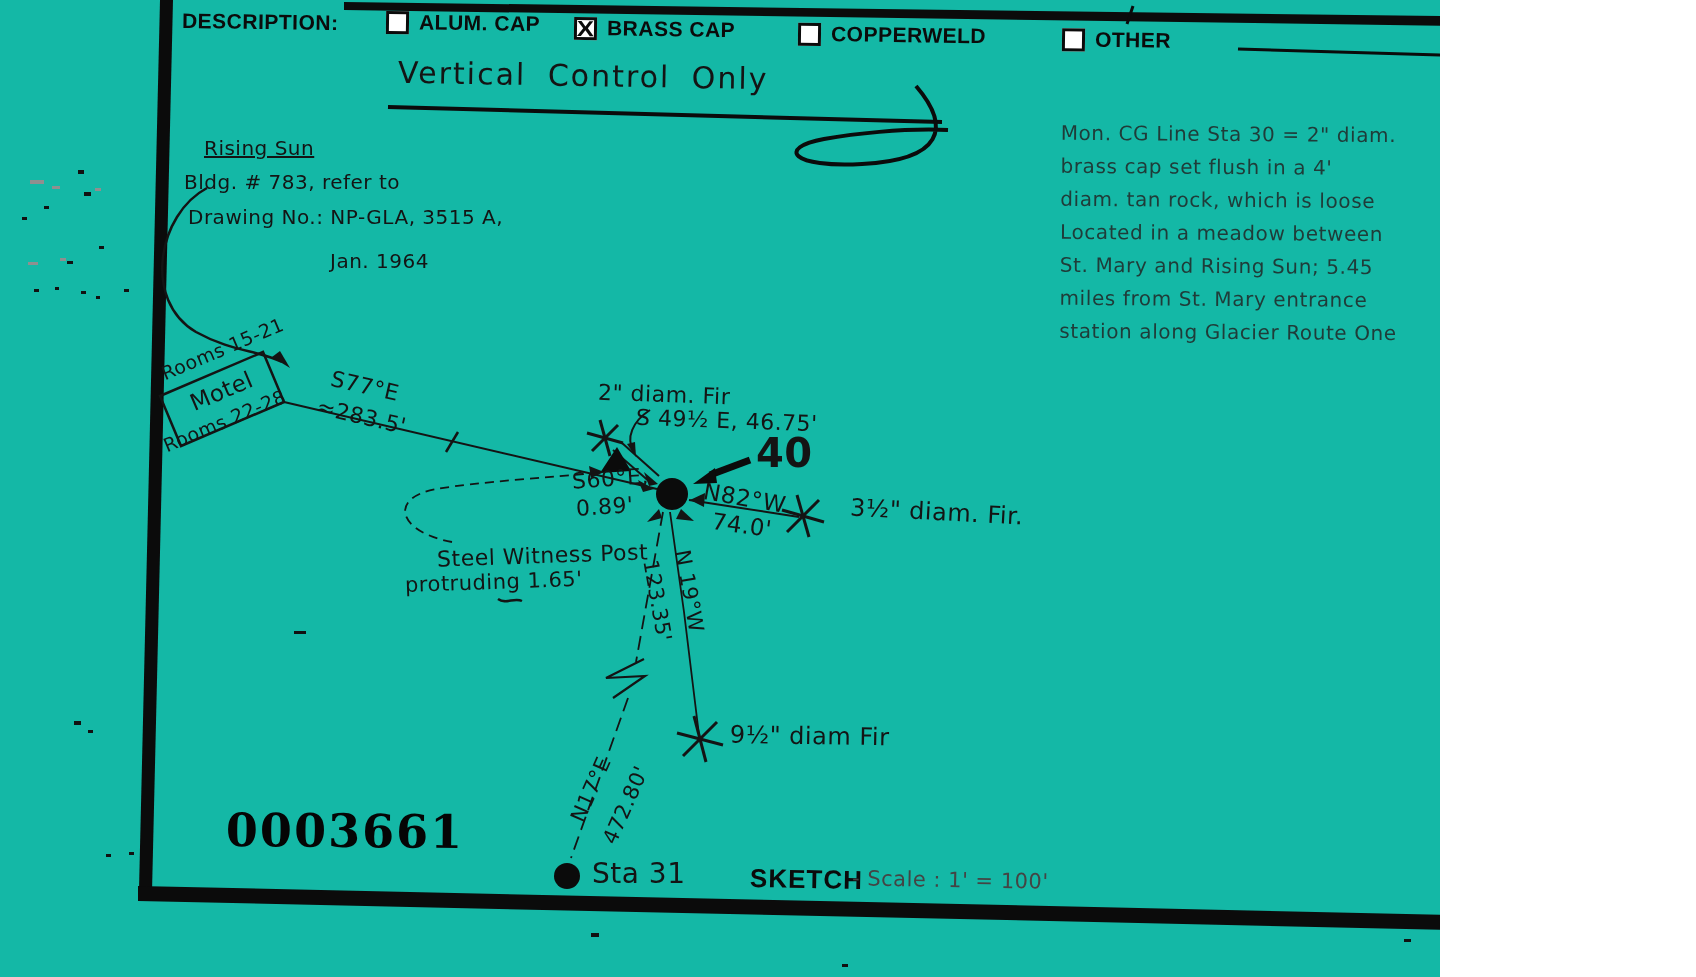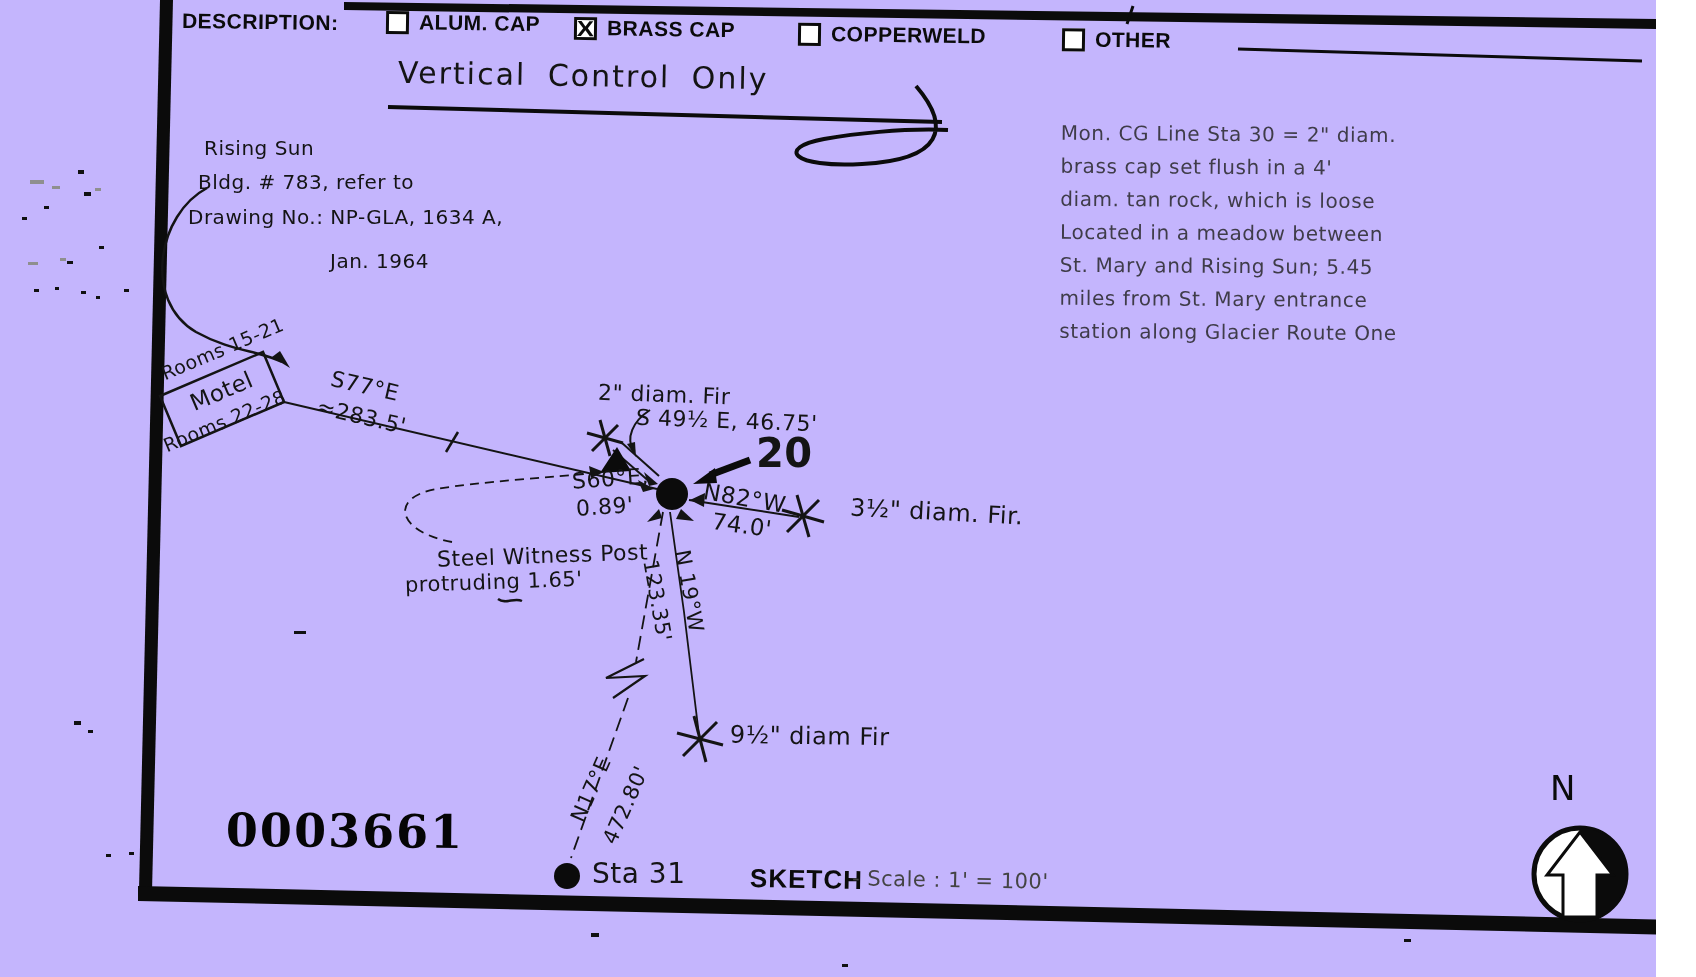--- a/index.html
+++ b/index.html
@@ -3,7 +3,7 @@
 <meta charset="utf-8">
 <style>
   html,body{margin:0;padding:0;background:#ffffff;}
-  .page{position:relative;width:1656px;height:977px;background:#c4b5fd;overflow:hidden;
+  .page{position:relative;width:1440px;height:977px;background:#14b8a6;overflow:hidden;
         font-family:"Liberation Sans",sans-serif;color:#0b0b0b;}
   .abs{position:absolute;white-space:nowrap;}
   svg.layer{position:absolute;left:0;top:0;}

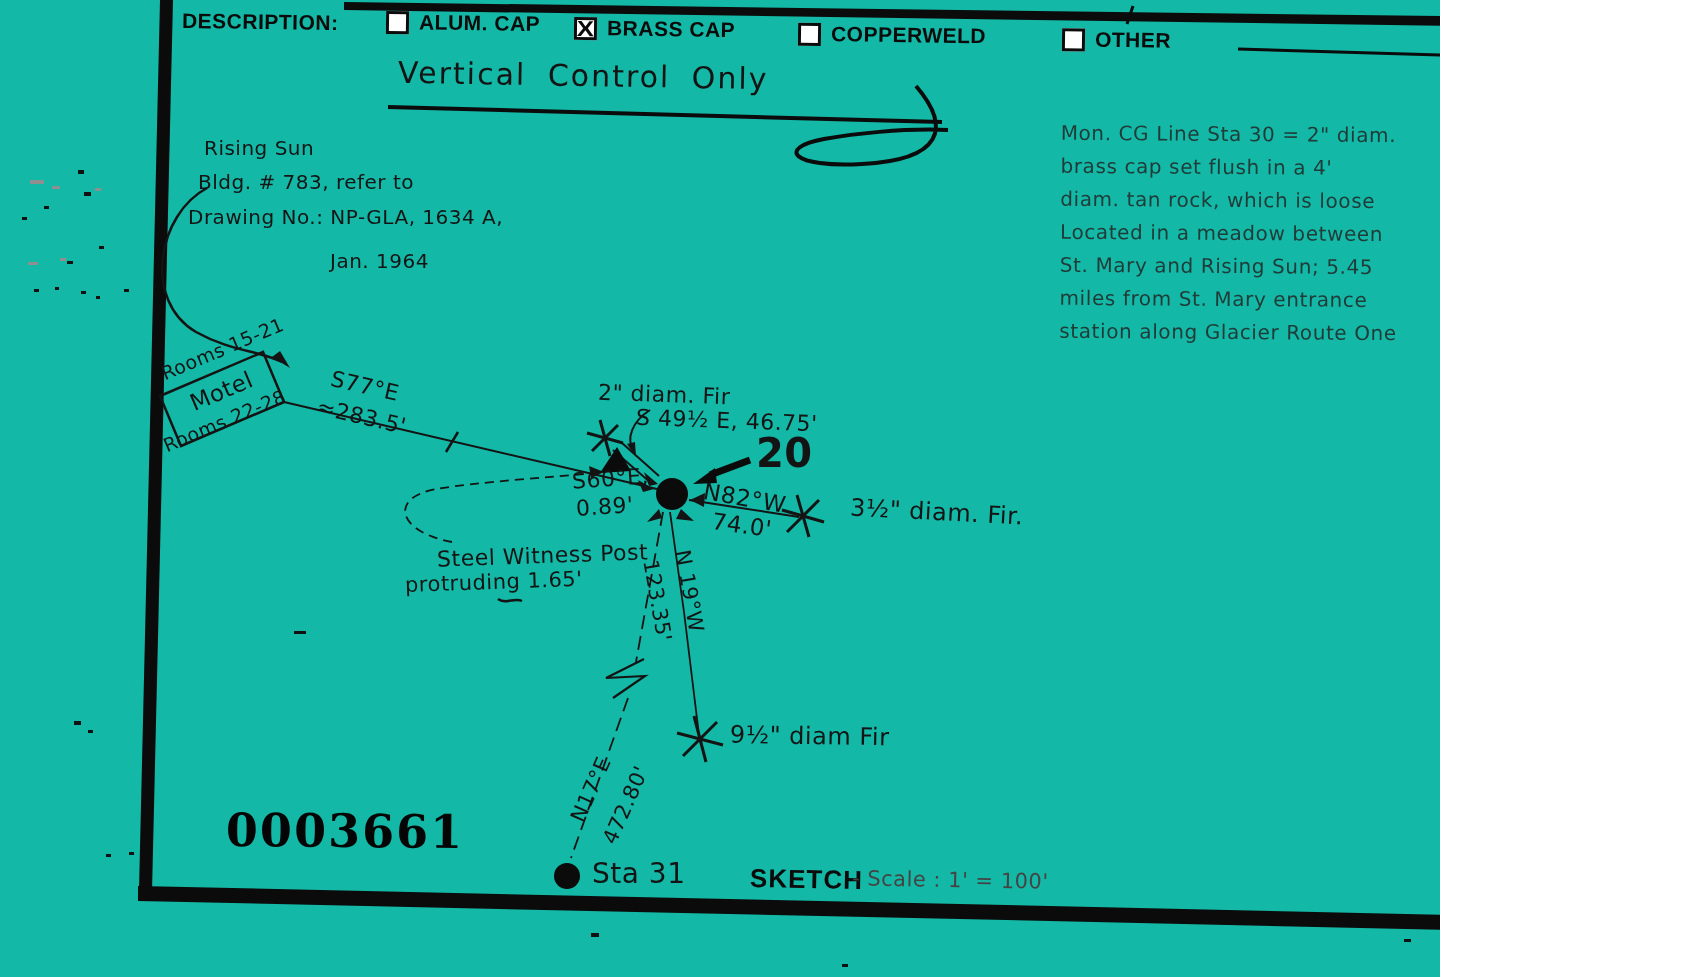--- a/index.html
+++ b/index.html
@@ -159,7 +159,7 @@
 
   <div class="abs hand title-hand" style="left:398px;top:58px;transform:rotate(1deg);">Vertical Control Only</div>
 
-  <div class="abs hand hand-sm" style="left:204px;top:136px;">Rising Sun</div>
+  <div class="abs hand hand-sm" style="left:204px;top:136px;text-decoration:underline;">Rising Sun</div>
   <div class="abs hand hand-sm" style="left:198px;top:170px;">Bldg. # 783, refer to</div>
   <div class="abs hand hand-sm" style="left:188px;top:205px;">Drawing No.: NP-GLA, 1634 A,</div>
   <div class="abs hand hand-sm" style="left:330px;top:239px;margin-top:10px;">Jan. 1964</div>

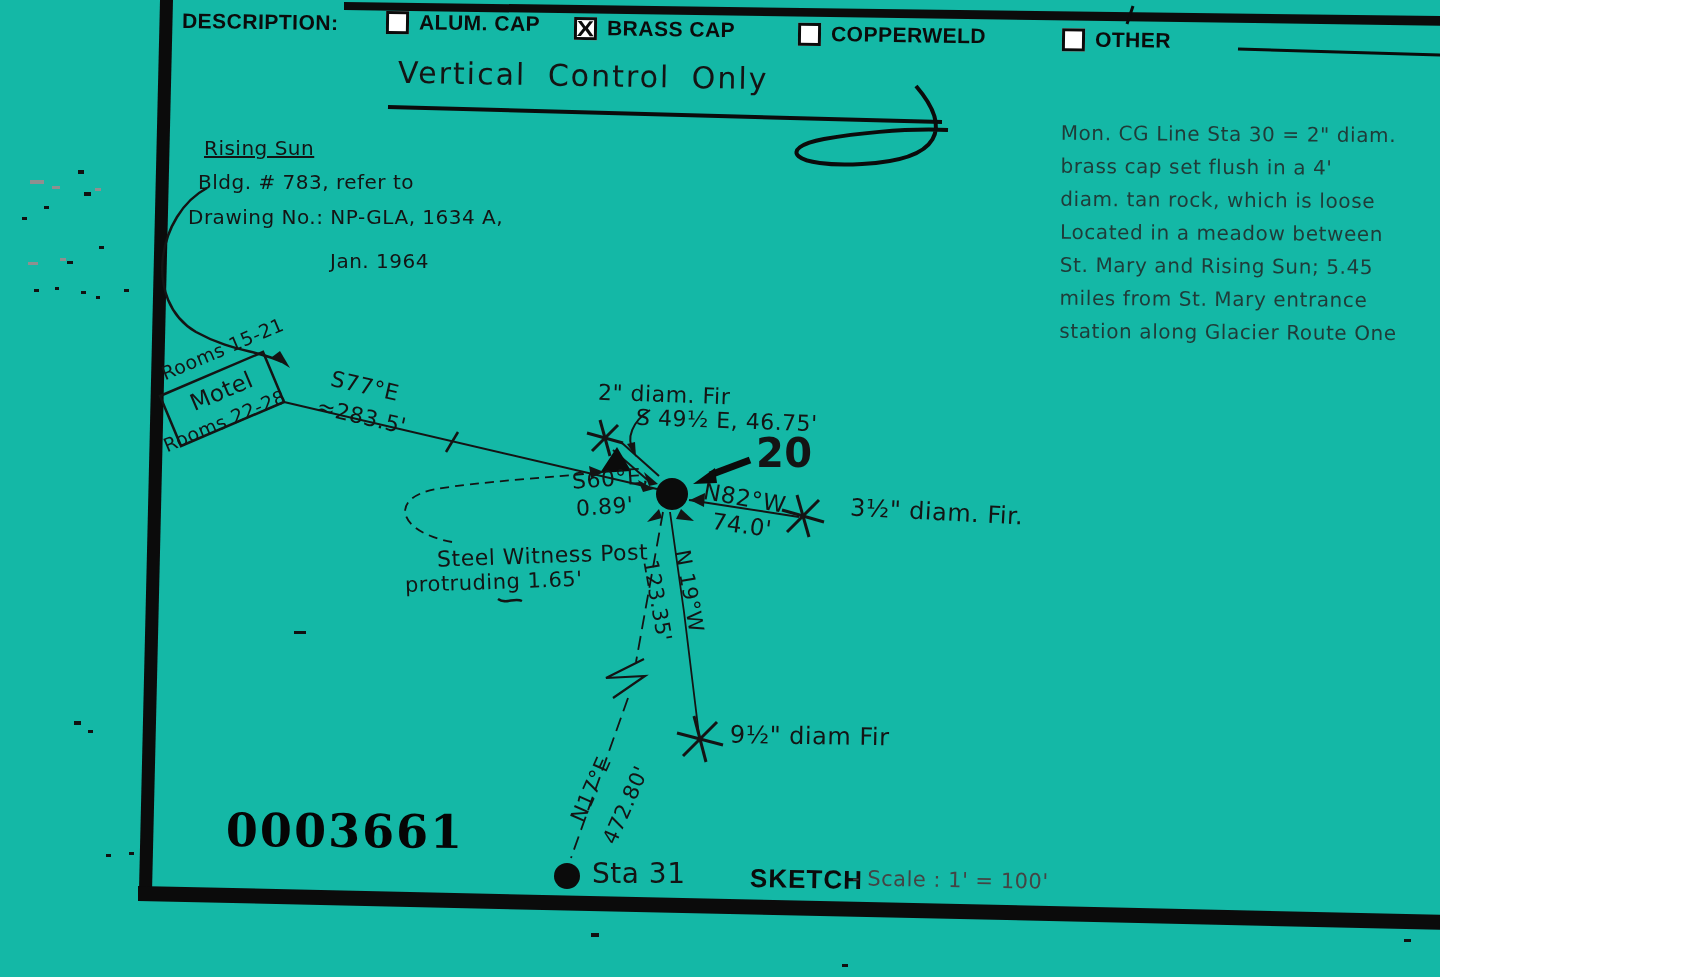--- a/index.html
+++ b/index.html
@@ -160,7 +160,7 @@
   <div class="abs hand title-hand" style="left:398px;top:58px;transform:rotate(1deg);">Vertical Control Only</div>
 
   <div class="abs hand hand-sm" style="left:204px;top:136px;text-decoration:underline;">Rising Sun</div>
-  <div class="abs hand hand-sm" style="left:198px;top:170px;">Bldg. # 783, refer to</div>
+  <div class="abs hand hand-sm" style="left:184px;top:170px;">Bldg. # 783, refer to</div>
   <div class="abs hand hand-sm" style="left:188px;top:205px;">Drawing No.: NP-GLA, 1634 A,</div>
   <div class="abs hand hand-sm" style="left:330px;top:239px;margin-top:10px;">Jan. 1964</div>
 

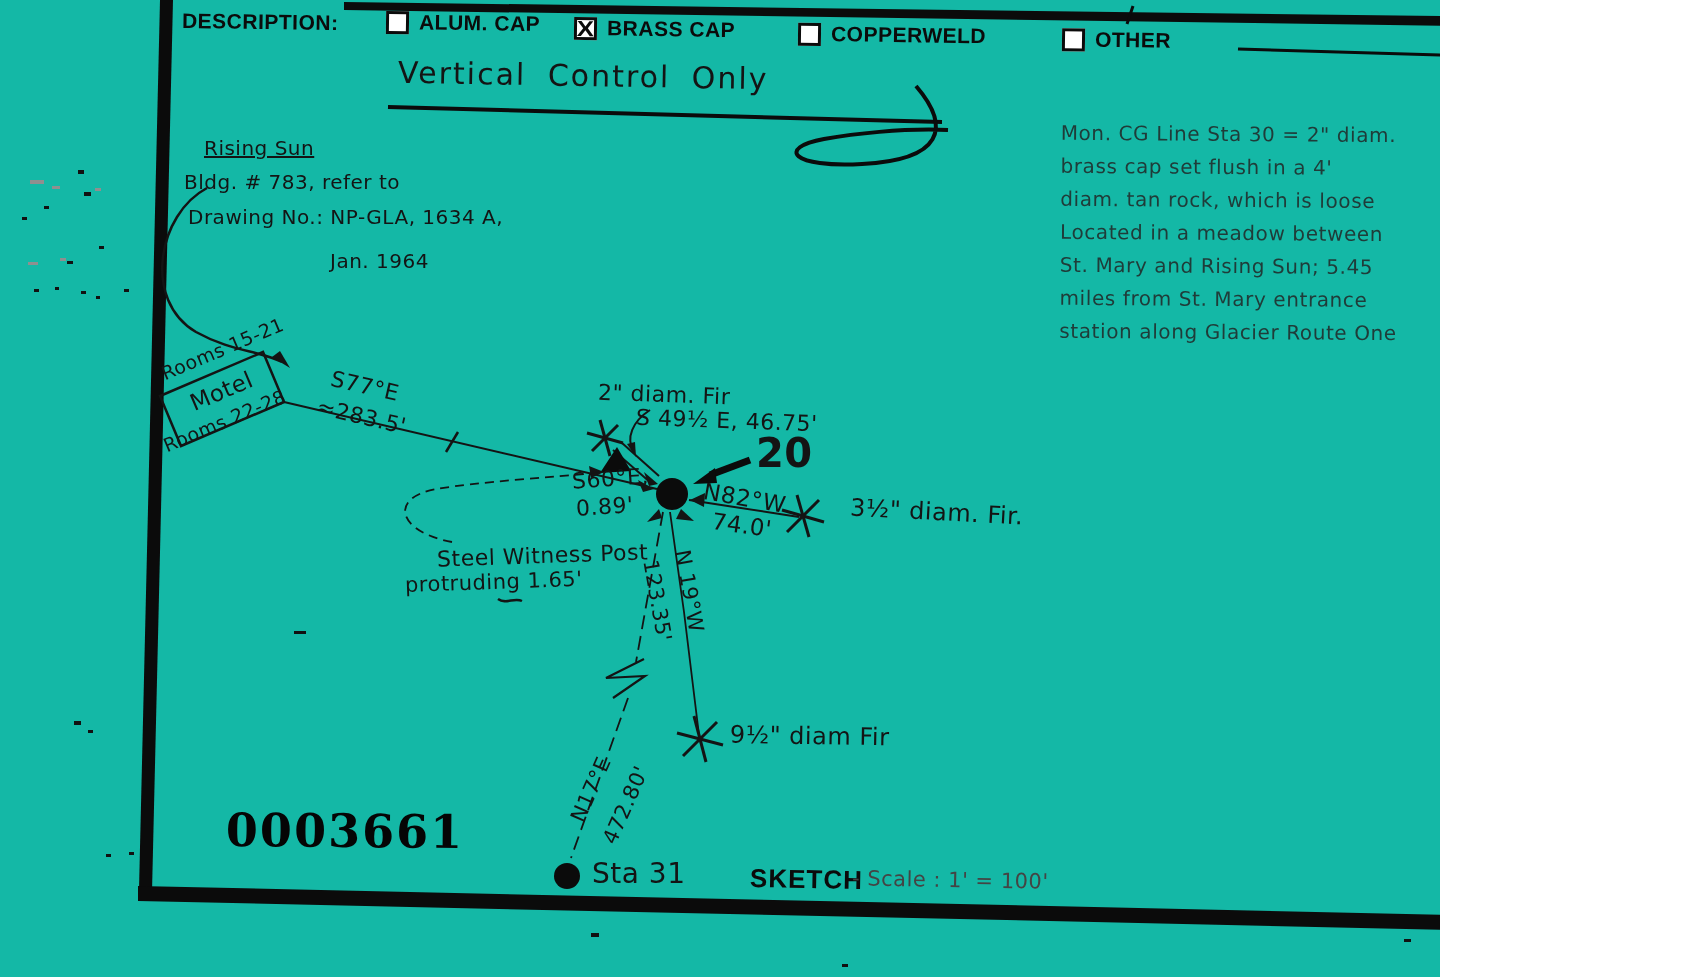--- a/index.html
+++ b/index.html
@@ -161,7 +161,7 @@
 
   <div class="abs hand hand-sm" style="left:204px;top:136px;text-decoration:underline;">Rising Sun</div>
   <div class="abs hand hand-sm" style="left:184px;top:170px;">Bldg. # 783, refer to</div>
-  <div class="abs hand hand-sm" style="left:188px;top:205px;">Drawing No.: NP-GLA, 1634 A,</div>
+  <div class="abs hand hand-sm" style="left:188px;top:205px;">Drawing No.: NP-GLA, 3515 A,</div>
   <div class="abs hand hand-sm" style="left:330px;top:239px;margin-top:10px;">Jan. 1964</div>
 
   <div class="abs hand hand-sm faded notes-block" style="left:1060px;top:122px;transform:rotate(.4deg);">

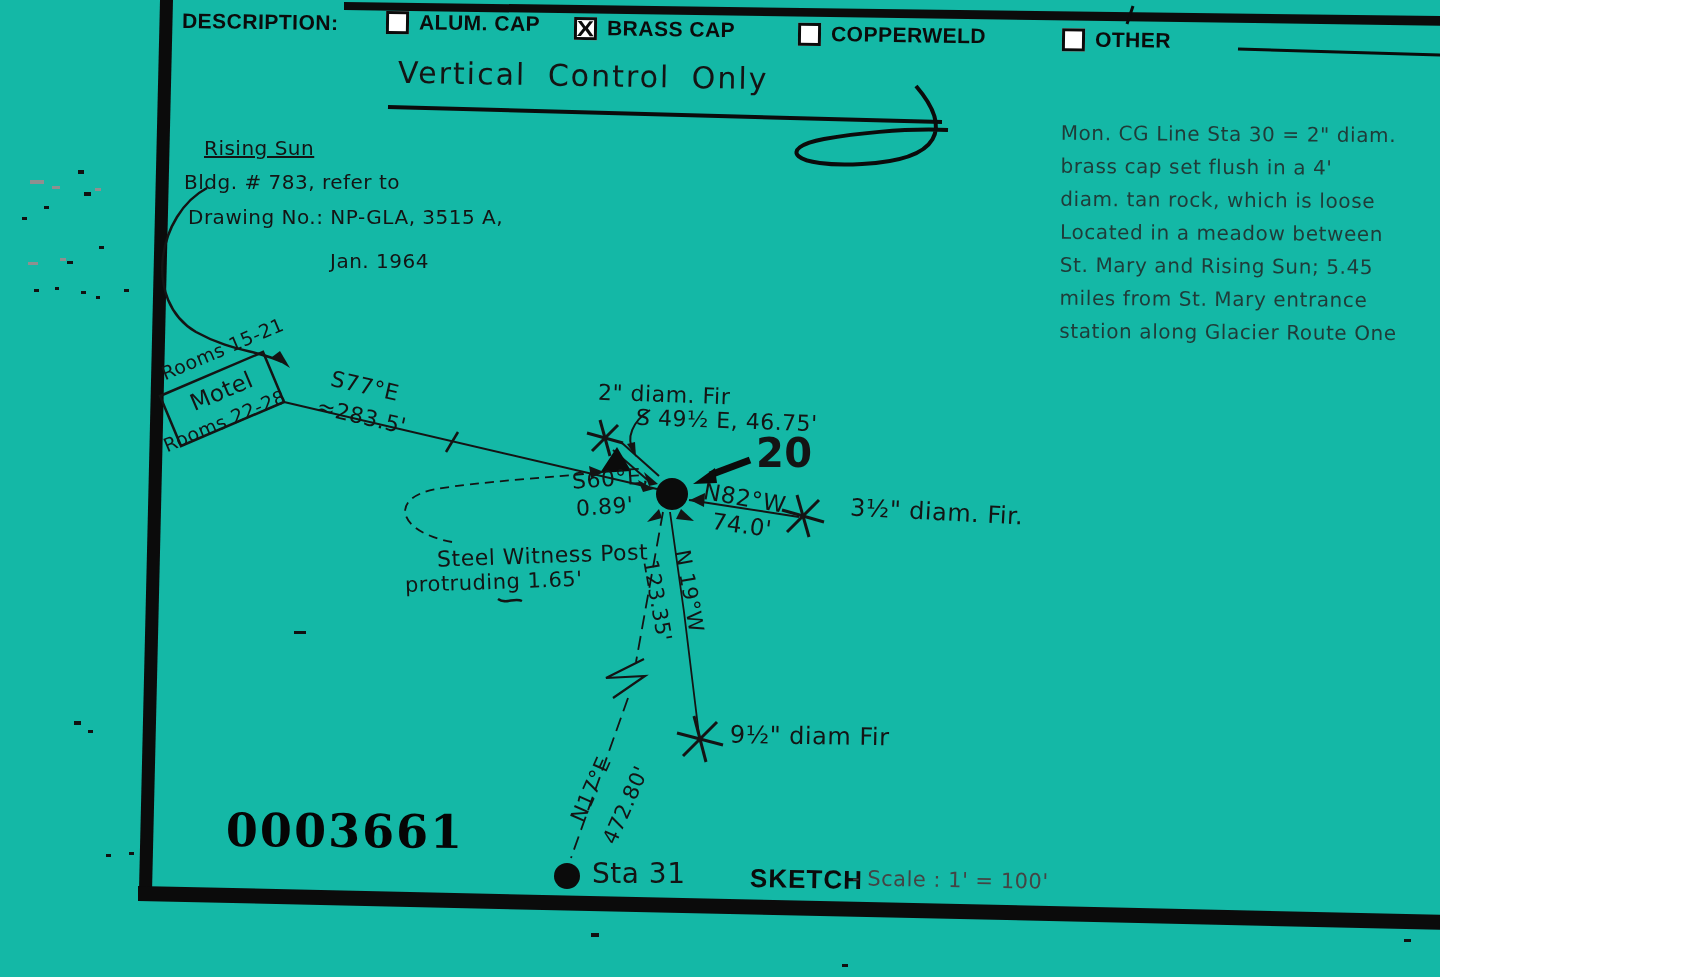--- a/index.html
+++ b/index.html
@@ -187,7 +187,7 @@
     <span>46.75'</span>
   </div>
 
-  <div class="abs hand" style="left:756px;top:430px;font-size:40px;font-weight:bold;">20</div>
+  <div class="abs hand" style="left:756px;top:430px;font-size:40px;font-weight:bold;">40</div>
 
   <div class="abs hand" style="left:706px;top:478px;font-size:23px;transform:rotate(10deg);transform-origin:left top;">N82°W</div>
   <div class="abs hand" style="left:714px;top:508px;font-size:23px;transform:rotate(8deg);transform-origin:left top;">74.0'</div>

